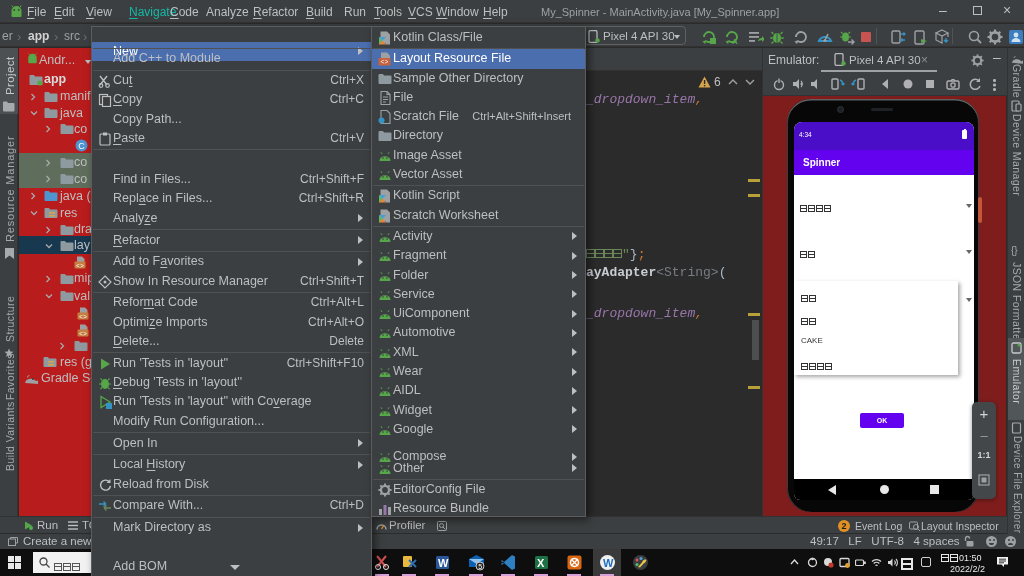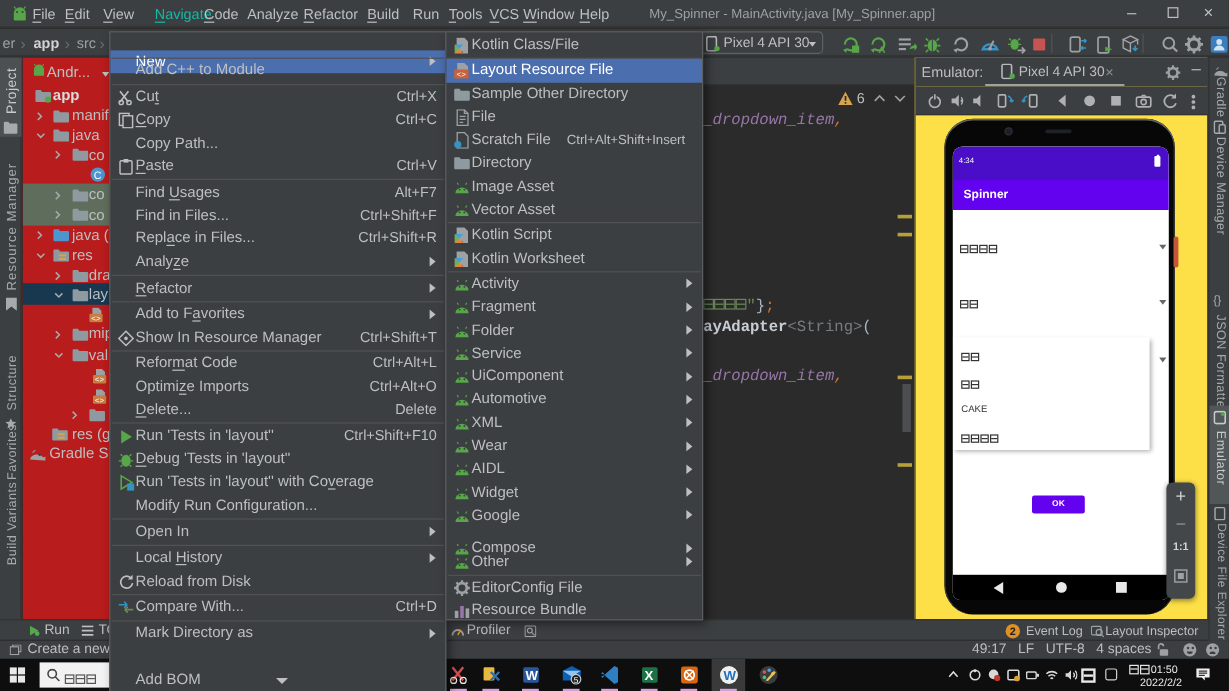--- a/index.html
+++ b/index.html
@@ -311,7 +311,7 @@
 <div class="abs" style="left:162px;top:338px;width:12px;height:3px;background:#b8a038"></div>
 <div class="abs" style="left:166px;top:272px;width:7px;height:40px;background:rgba(140,143,145,0.35)"></div>
 </div>
-<div class="abs" style="left:762px;top:48px;width:244px;height:468px;background:#fde047;border-left:1px solid #323232">
+<div class="abs" style="left:762px;top:48px;width:244px;height:468px;background:#7f1d1d;border-left:1px solid #323232">
 <div class="abs" style="left:0;top:0;width:244px;height:24px;background:#3c3f41">
 <div class="abs" style="left:5px;top:5px;font-size:12px;color:#bdbfc1">Emulator:</div>
 <svg class="abs" style="left:71px;top:5px" width="12" height="13" viewBox="0 0 12 13">

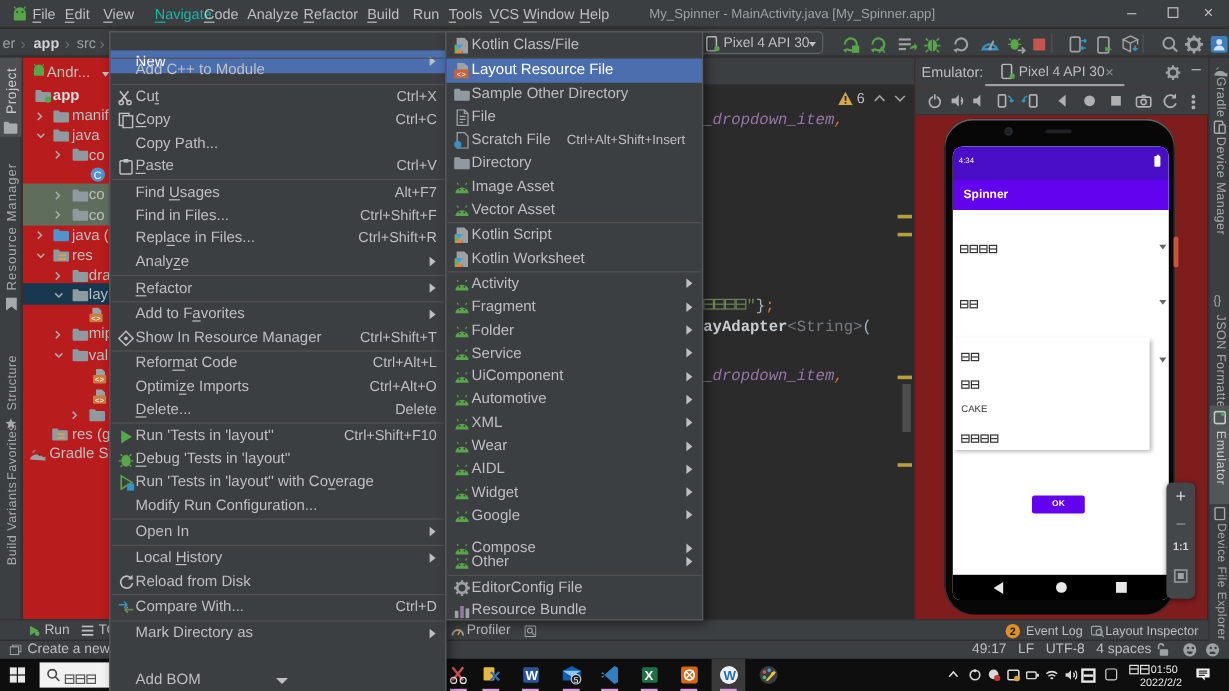--- a/index.html
+++ b/index.html
@@ -644,10 +644,6 @@
 <div class="sep" style="top:121.8px">
         <div></div>
       </div>
-<div class="mi" style="top:124.3px">
-        <span class="lab">Find <span class="u">U</span>sages</span>
-        <span class="hk">Alt+F7</span>
-      </div>
 <div class="mi" style="top:143.6px">
         <span class="lab">Find in Files...</span>
         <span class="hk">Ctrl+Shift+F</span>

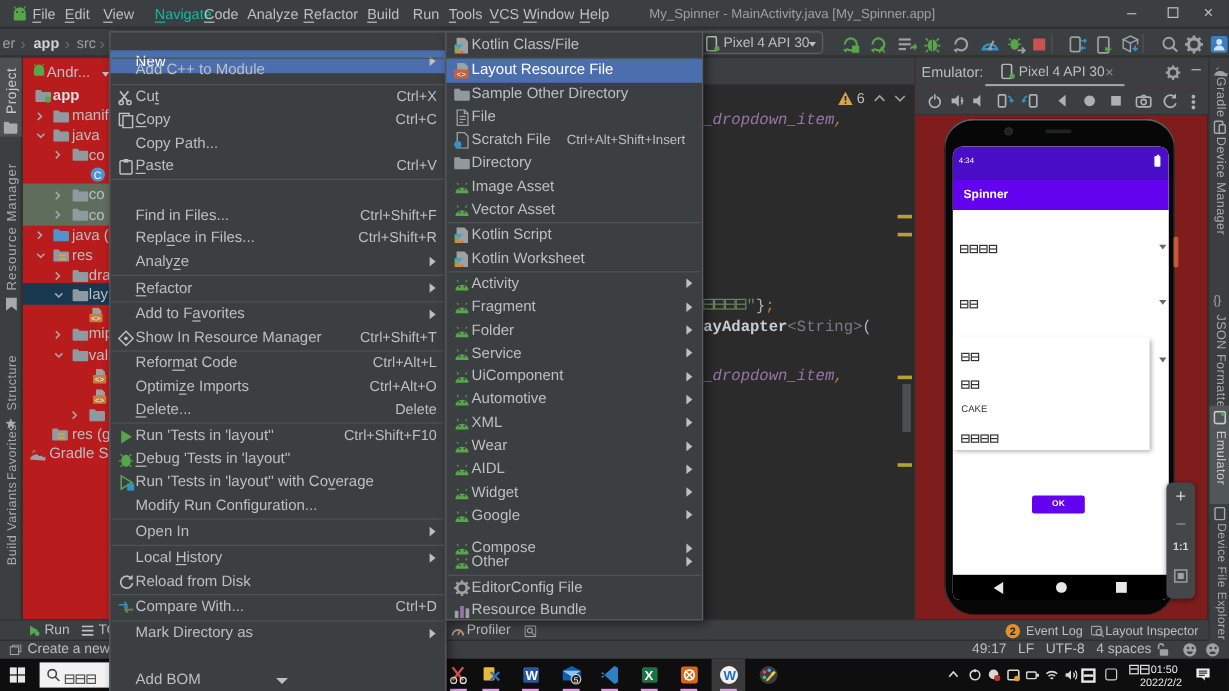--- a/index.html
+++ b/index.html
@@ -854,7 +854,7 @@
           <path d="M1 6 L8 6 L4.5 9.75z" fill="#41a0d8"></path>
           <path d="M1 6 L1 13.5 L4.5 9.75z" fill="#5fb865"></path>
         </svg>
-        <span class="lab">Kotlin Worksheet</span>
+        <span class="lab">Scratch Worksheet</span>
       </div>
 <div class="sep" style="top:197.70000000000002px">
         <div></div>

